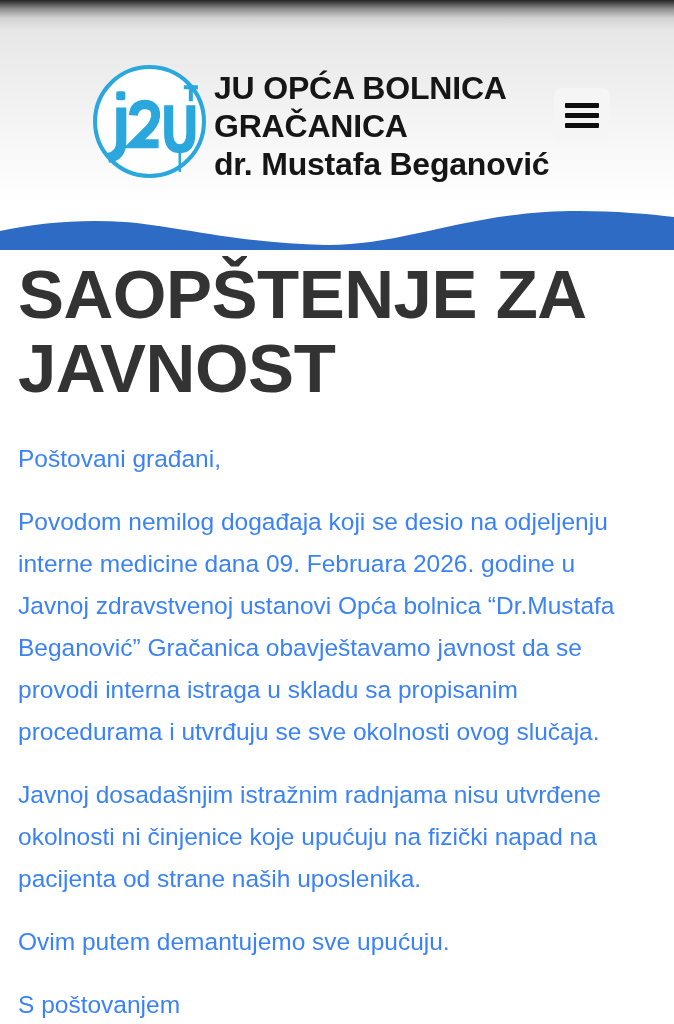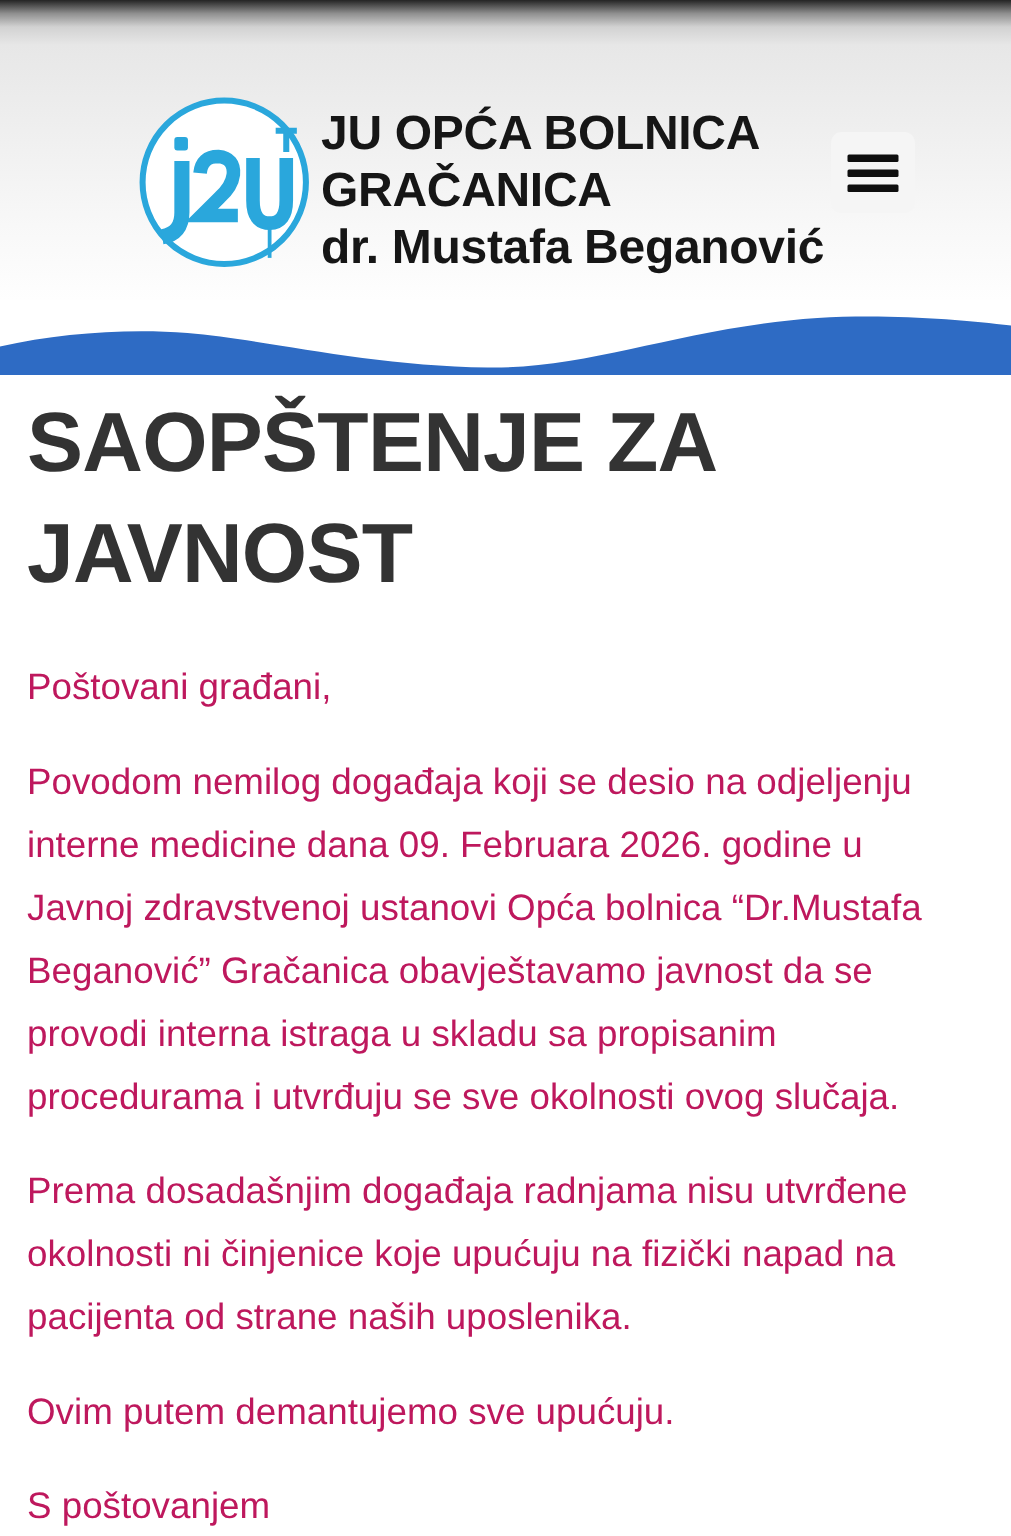--- a/index.html
+++ b/index.html
@@ -78,7 +78,7 @@
     background: #ffffff;
   }
   .page-title {
-    font-size: 56px;
+    font-size: 69px;
     line-height: 74px;
     font-weight: 700;
     letter-spacing: -0.5px;

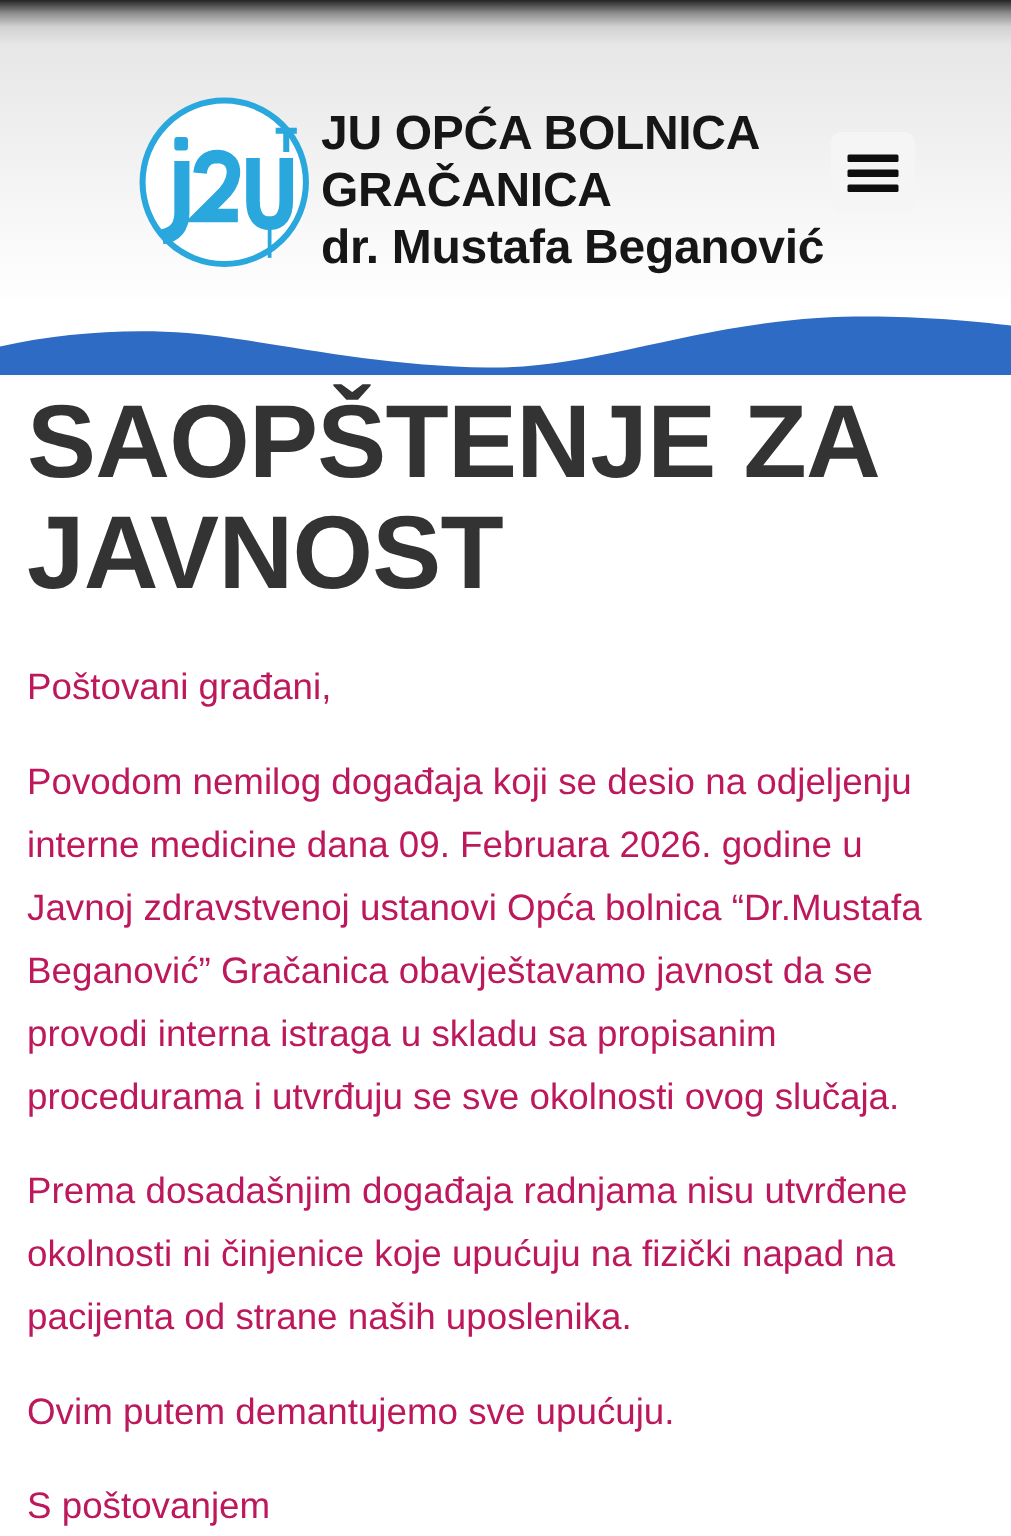--- a/index.html
+++ b/index.html
@@ -88,7 +88,7 @@
   .article p {
     font-size: 24.5px;
     line-height: 42px;
-    color: #be185d;
+    color: #3b82f6;
     margin: 0 0 21px 0;
   }
 </style>

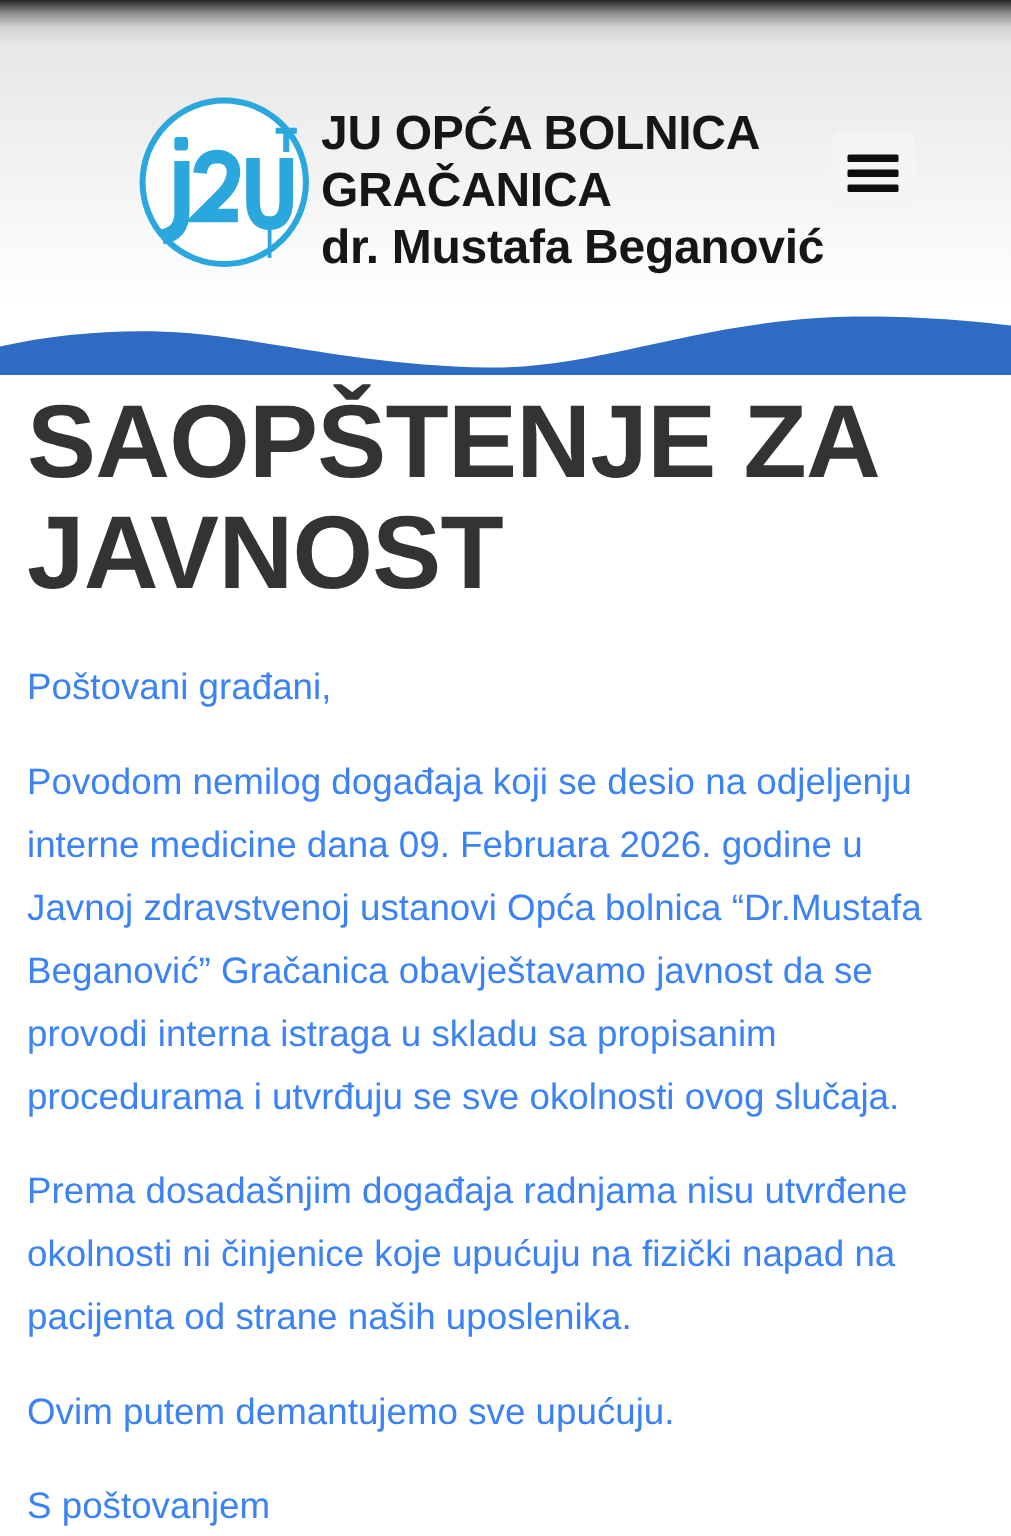--- a/index.html
+++ b/index.html
@@ -144,7 +144,7 @@
 
     <p>Poštovani građani,</p>
     <p>Povodom nemilog događaja koji se desio na odjeljenju interne medicine dana 09. Februara 2026. godine u Javnoj zdravstvenoj ustanovi Opća bolnica “Dr.Mustafa Beganović” Gračanica obavještavamo javnost da se provodi interna istraga u skladu sa propisanim procedurama i utvrđuju se sve okolnosti ovog slučaja.</p>
-    <p>Prema dosadašnjim događaja radnjama nisu utvrđene okolnosti ni činjenice koje upućuju na fizički napad na pacijenta od strane naših uposlenika.</p>
+    <p>Javnoj dosadašnjim istražnim radnjama nisu utvrđene okolnosti ni činjenice koje upućuju na fizički napad na pacijenta od strane naših uposlenika.</p>
     <p>Ovim putem demantujemo sve upućuju.</p>
     <p>S poštovanjem</p>
   </main>

